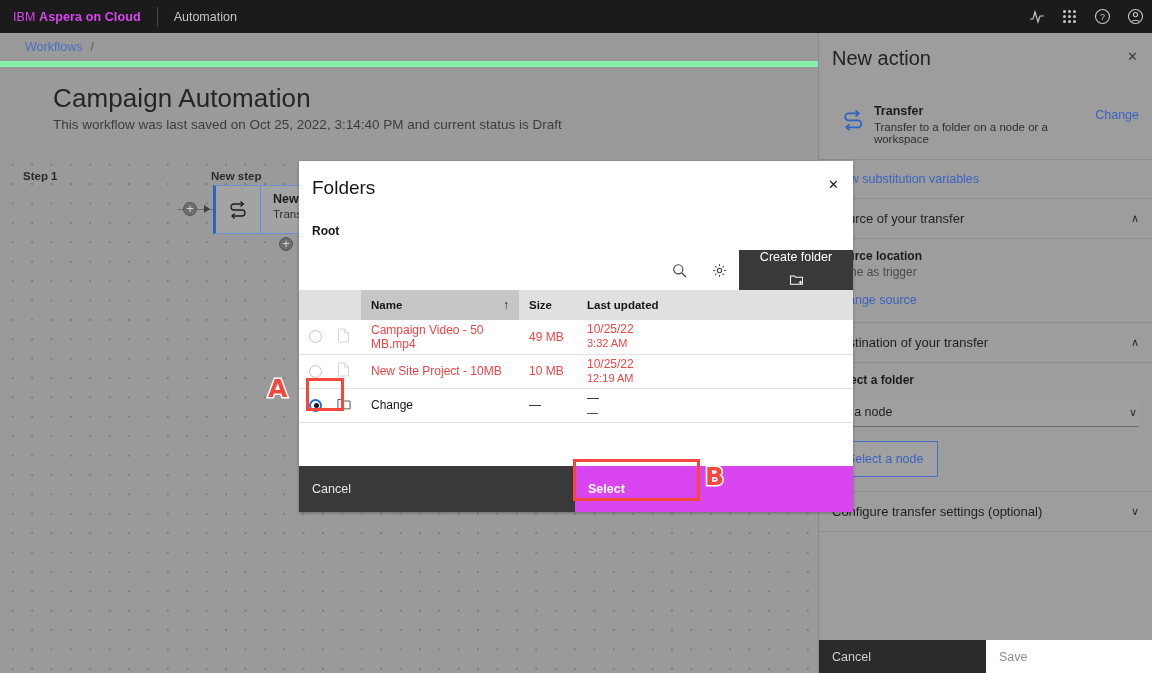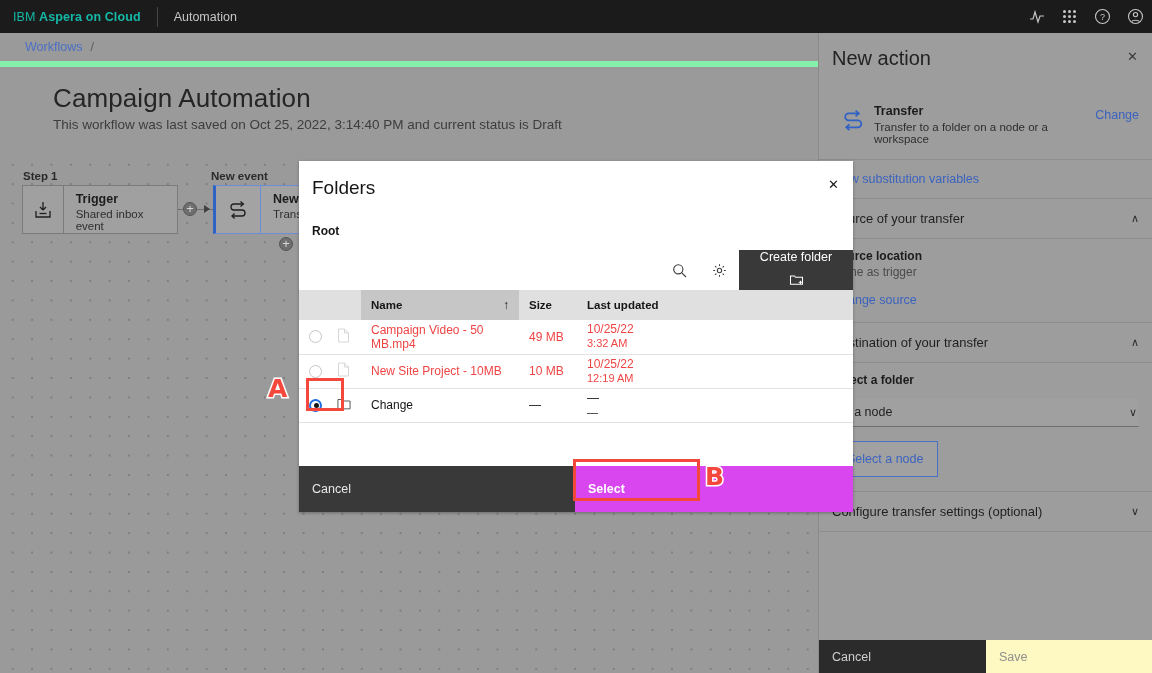--- a/index.html
+++ b/index.html
@@ -16,7 +16,7 @@
     position: absolute; left: 0; top: 0; width: 1152px; height: 33px;
     background: #1b1b1b; display: flex; align-items: center;
   }
-  .brand { color: #14b8a6; font-size: 12.5px; padding-left: 13px; letter-spacing: .1px; }
+  .brand { color: #d946ef; font-size: 12.5px; padding-left: 13px; letter-spacing: .1px; }
   .brand b { font-weight: 700; }
   .brand .light { font-weight: 400; }
   .topdiv { width: 1px; height: 20px; background: #454545; margin: 0 16px; }

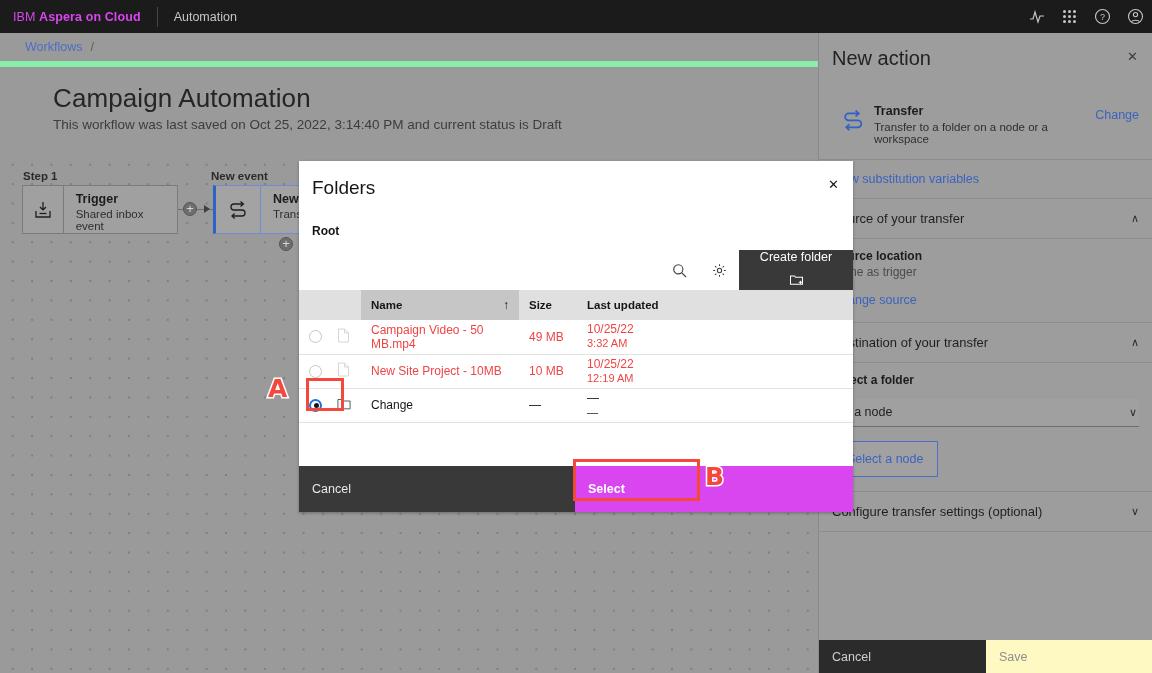--- a/index.html
+++ b/index.html
@@ -222,7 +222,7 @@
   <div class="canvas">
 
     <div class="step-label" style="left:23px; top:19px;">Step 1</div>
-    <div class="step-label" style="left:211px; top:19px;">New event</div>
+    <div class="step-label" style="left:211px; top:19px;">New step</div>
 
     <div class="node-card" style="left:22px; top:34px; width:156px;">
       <div class="node-ico">

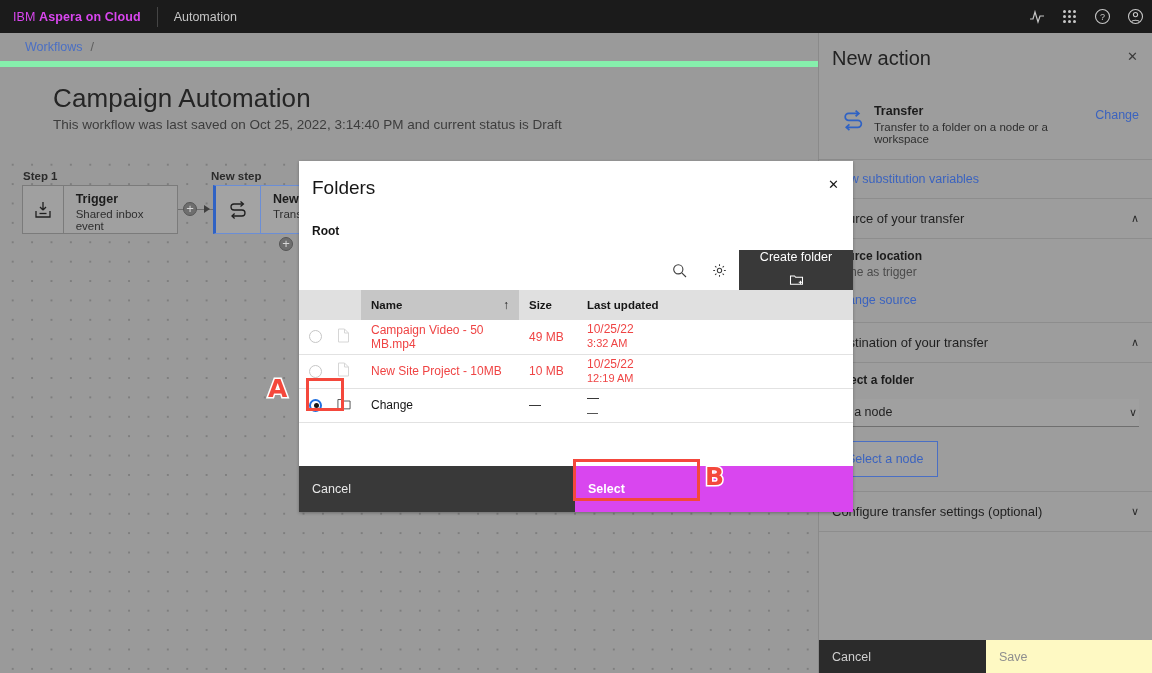--- a/index.html
+++ b/index.html
@@ -224,19 +224,6 @@
     <div class="step-label" style="left:23px; top:19px;">Step 1</div>
     <div class="step-label" style="left:211px; top:19px;">New step</div>
 
-    <div class="node-card" style="left:22px; top:34px; width:156px;">
-      <div class="node-ico">
-        <svg width="22" height="22" viewBox="0 0 22 22">
-          <path d="M11 3v8m0 0l-3-3m3 3l3-3" fill="none" stroke="#1f1f1f" stroke-width="1.3"></path>
-          <path d="M4 12v6h14v-6" fill="none" stroke="#1f1f1f" stroke-width="1.3"></path>
-          <path d="M7.5 14.5h7" stroke="#1f1f1f" stroke-width="1.3"></path>
-        </svg>
-      </div>
-      <div class="node-text">
-        <div class="node-title">Trigger</div>
-        <div class="node-desc">Shared inbox event</div>
-      </div>
-    </div>
 
     <div class="arrow-line" style="left:178px; top:58px; width:36px;"></div>
     <div class="plus" style="left:183px; top:51px;">+</div>

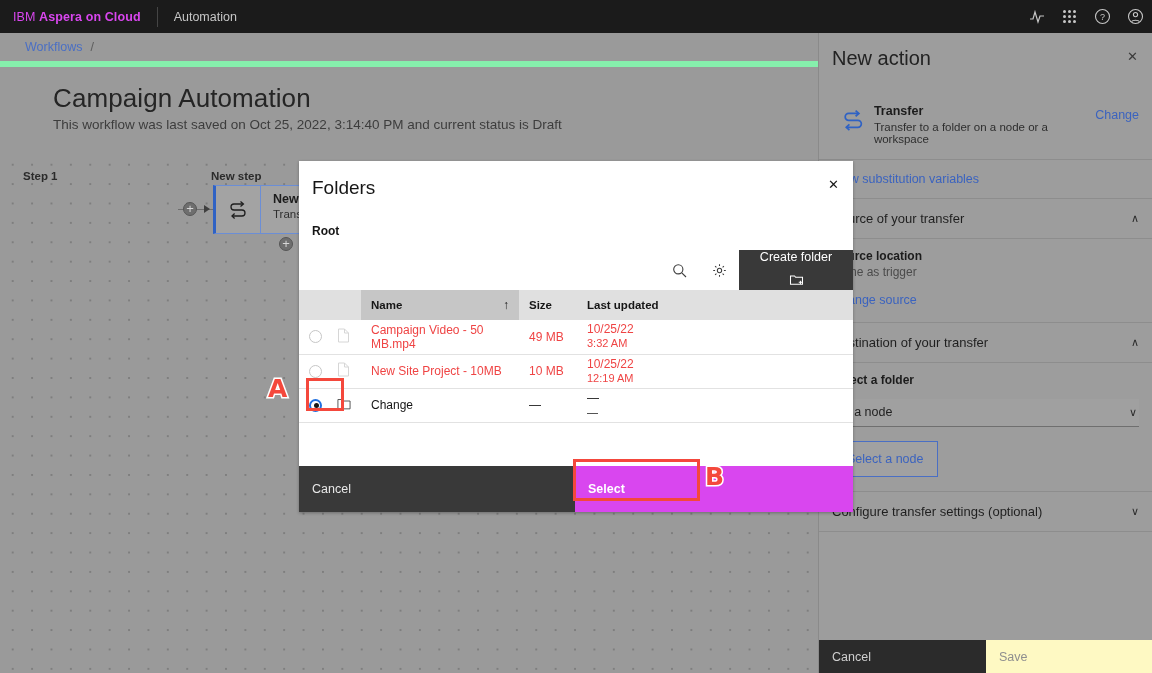--- a/index.html
+++ b/index.html
@@ -115,7 +115,7 @@
   }
   .panel-actions { position: absolute; left: 0; bottom: 0; width: 334px; height: 33px; display: flex; }
   .btn-cancel-dark { flex: 1; background: #2b2b2b; color: #cfcfcf; font-size: 12.5px; display: flex; align-items: center; padding-left: 13px; }
-  .btn-save-disabled { flex: 1; background: #fef9c3; color: #8f8f8f; font-size: 12.5px; display: flex; align-items: center; padding-left: 13px; }
+  .btn-save-disabled { flex: 1; background: #ffffff; color: #8f8f8f; font-size: 12.5px; display: flex; align-items: center; padding-left: 13px; }
 
   
   .modal {

